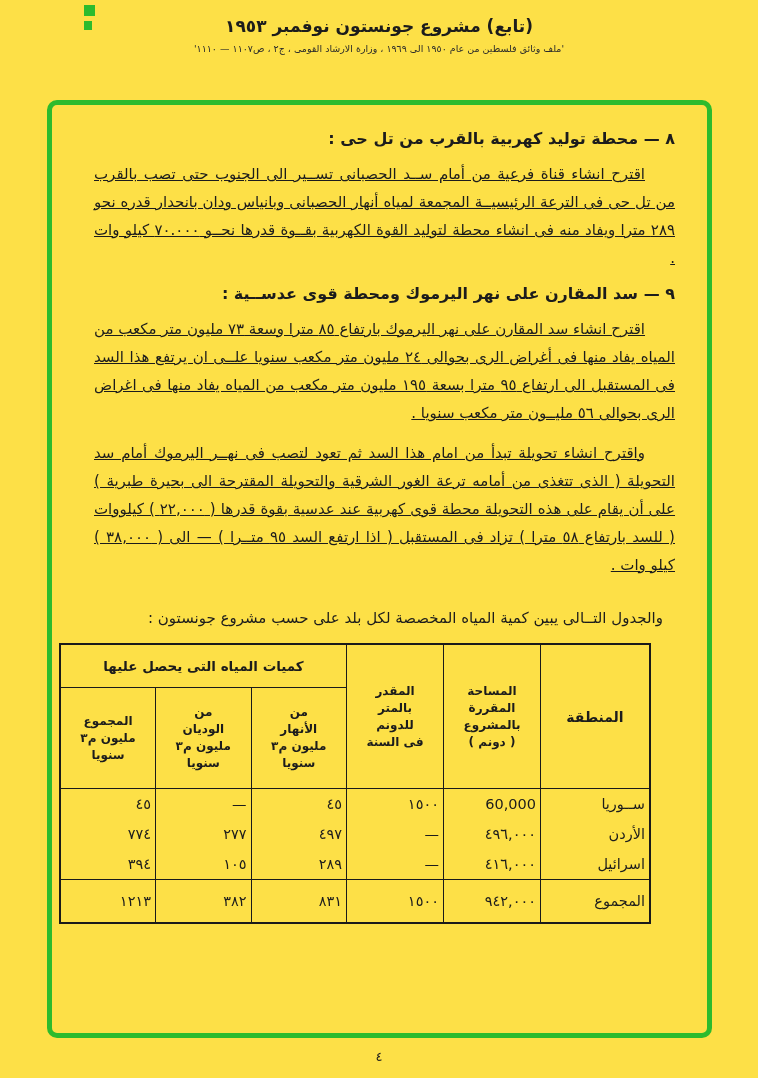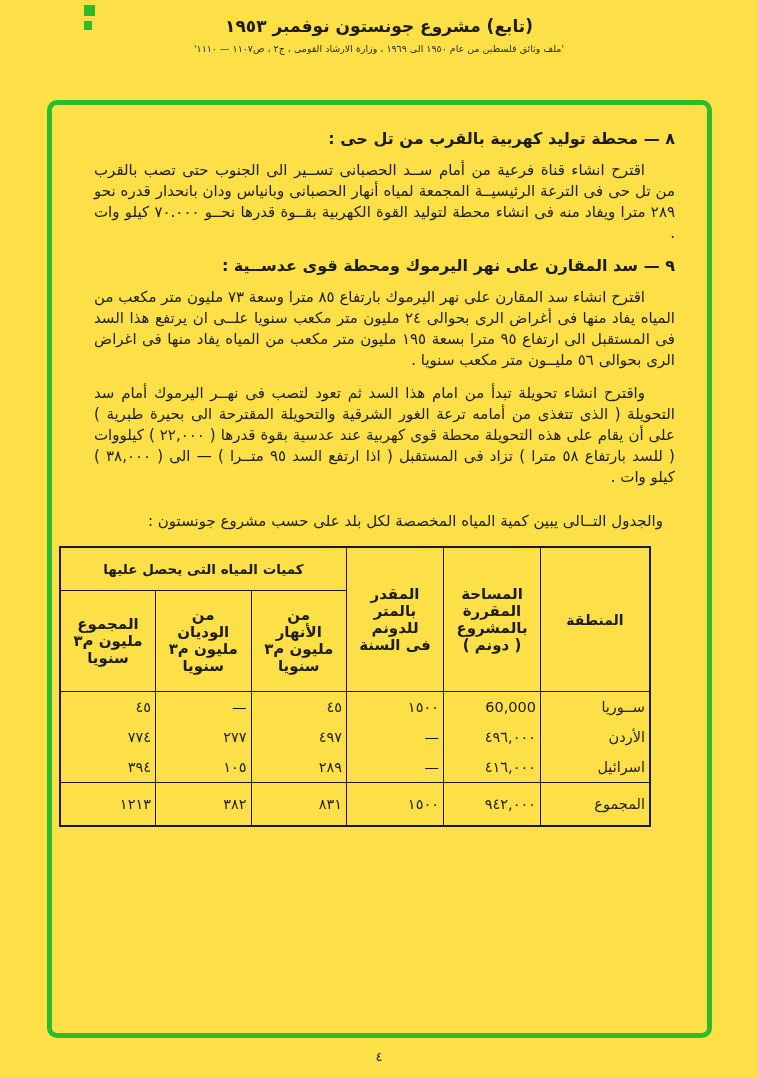--- a/index.html
+++ b/index.html
@@ -46,10 +46,11 @@
   .sec-heading.second { margin-top: 8px; }
   .para {
     font-size: 15px;
-    line-height: 21px;
+    line-height: 28px;
     text-align: justify;
     text-indent: 30px;
     margin: 0 0 12px 10px;
+    text-decoration: underline;
   }
   .table-intro {
     font-size: 15px;

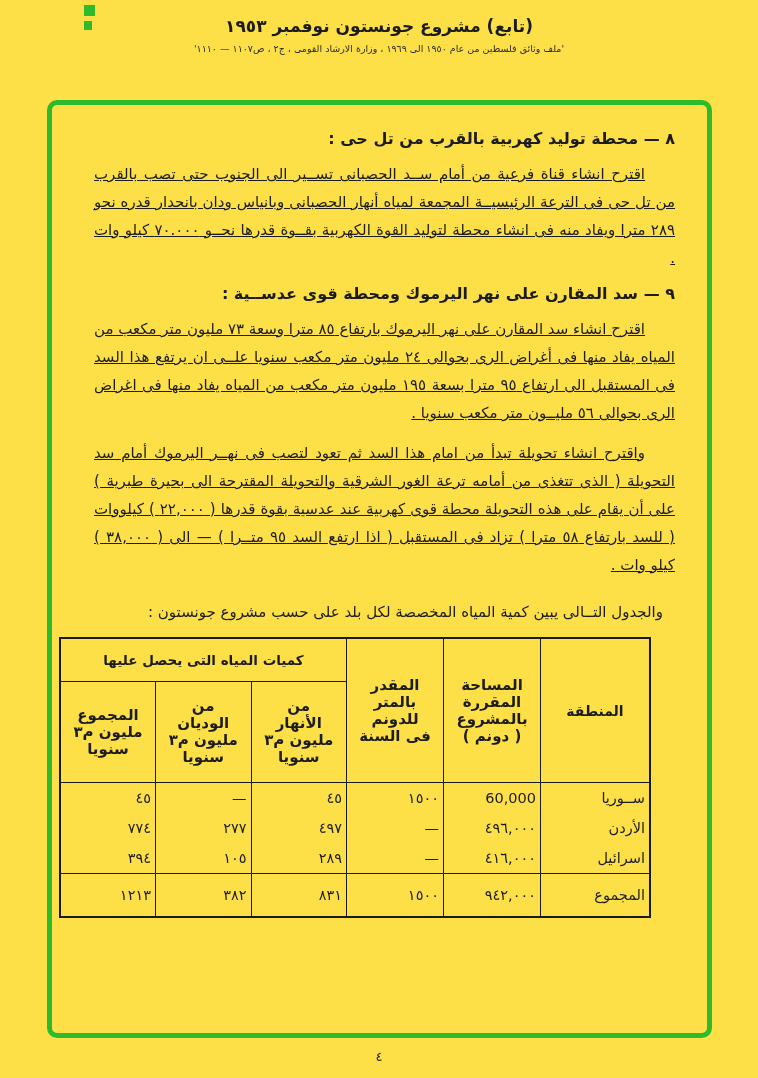--- a/index.html
+++ b/index.html
@@ -54,7 +54,7 @@
   }
   .table-intro {
     font-size: 15px;
-    margin: 24px 0 16px 0;
+    margin: 30px 0 16px 0;
     text-indent: 12px;
   }
 

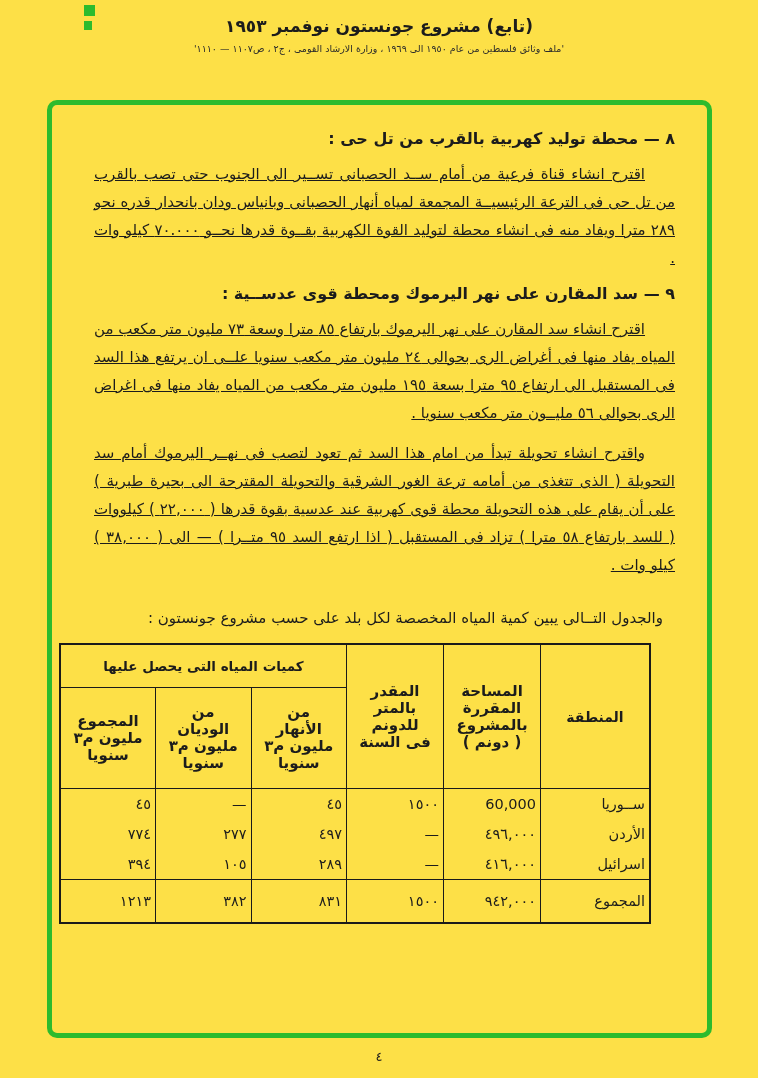--- a/index.html
+++ b/index.html
@@ -78,7 +78,7 @@
   th.group { height: 38px; font-size: 13.5px; }
   th.multi {
     white-space: pre-line;
-    font-size: 15px;
+    font-size: 12px;
     line-height: 17px;
     text-align: center;
   }

